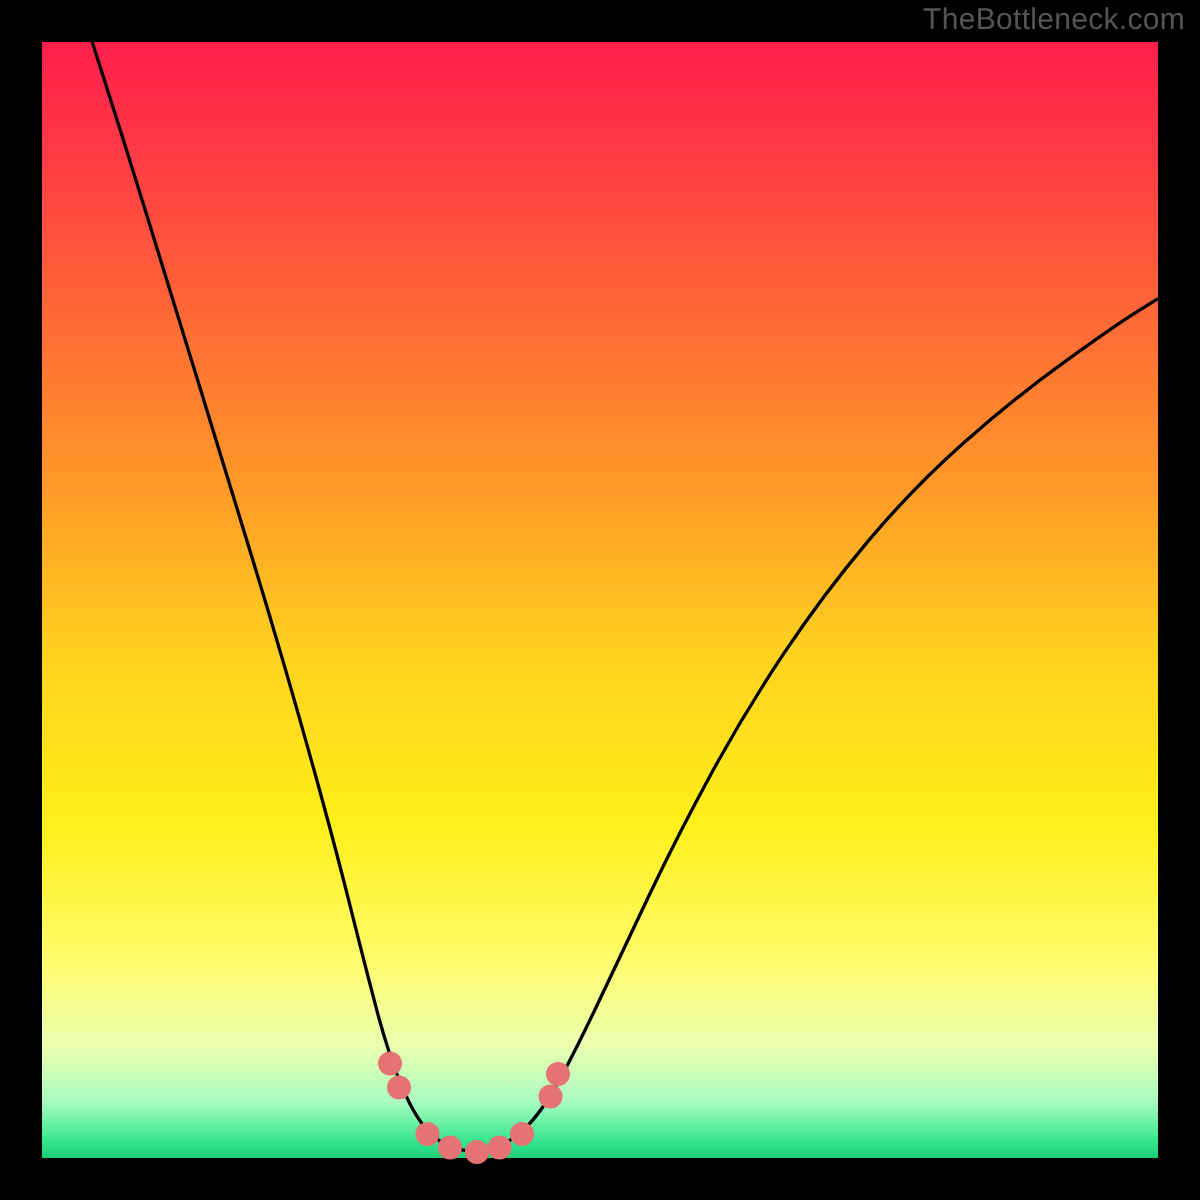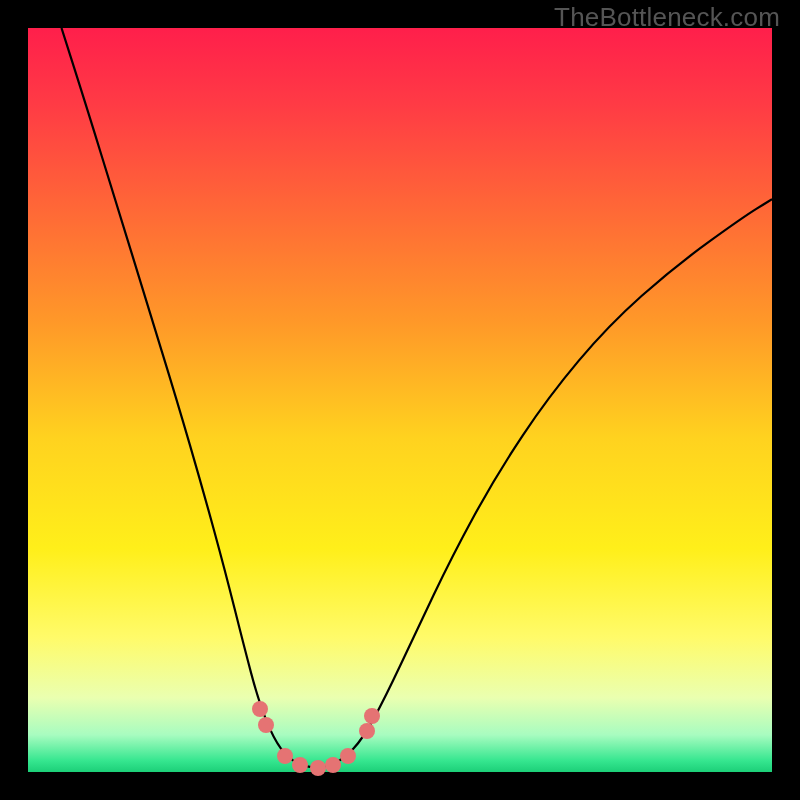--- a/index.html
+++ b/index.html
@@ -51,9 +51,9 @@
   .watermark {
     position: absolute;
     top: 2px;
-    right: 20px;
+    right: 10px;
     color: #555;
-    font-size: 26px;
+    font-size: 20px;
     font-weight: 500;
     letter-spacing: 0.2px;
   }

